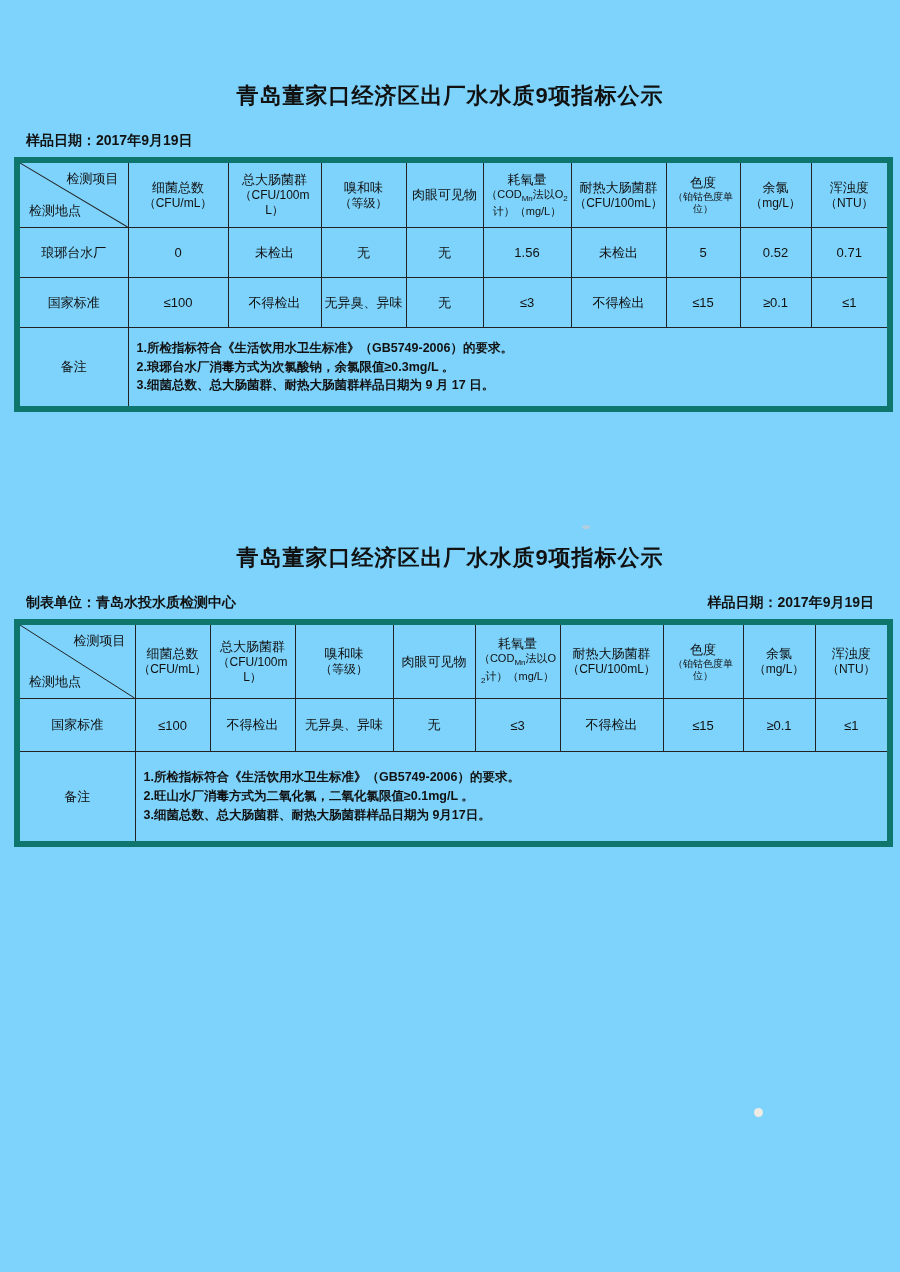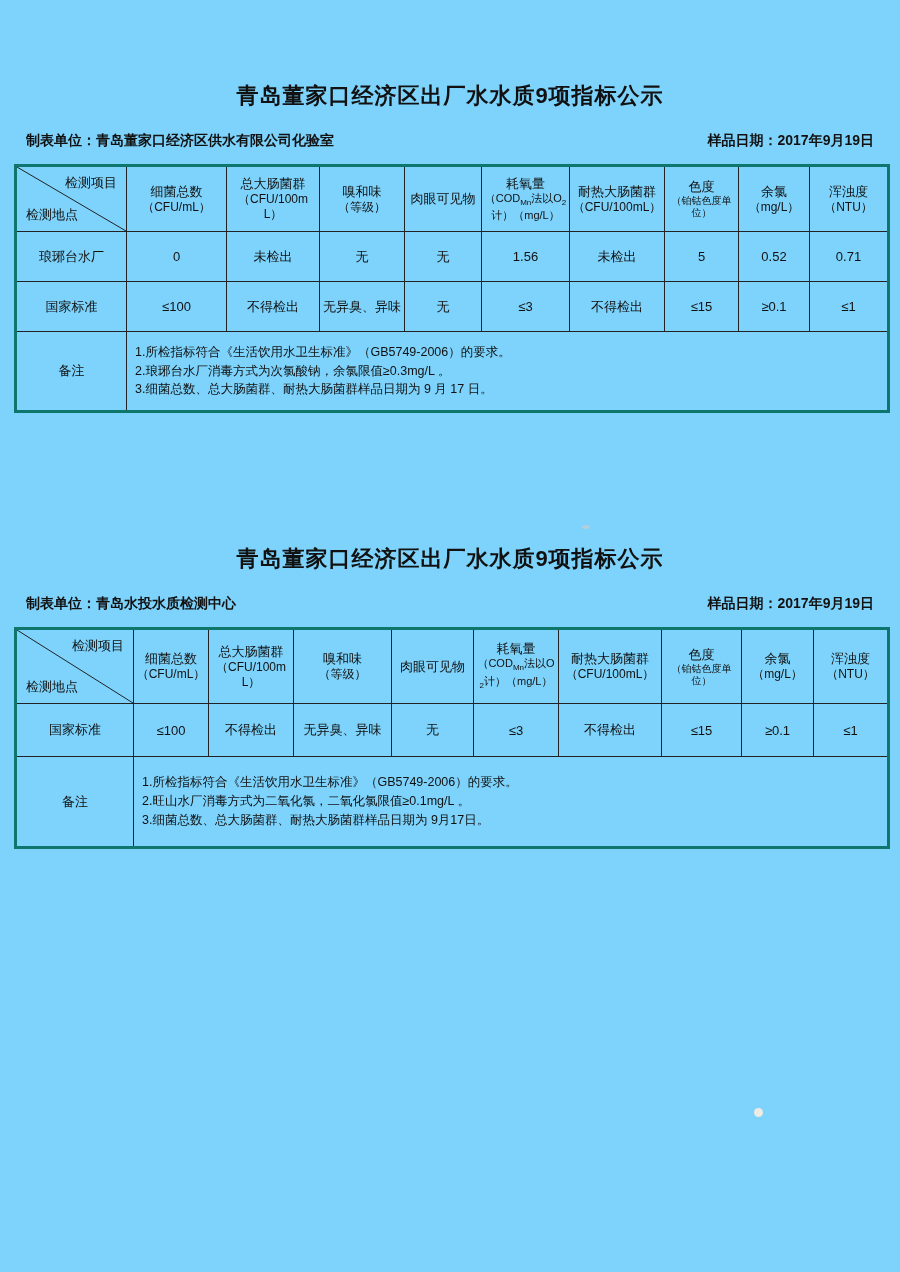--- a/index.html
+++ b/index.html
@@ -92,7 +92,6 @@
   <h1 class="report-title" id="title-1">青岛董家口经济区出厂水水质9项指标公示</h1>
 
   <div class="meta-row">
-    <span>制表单位：青岛董家口经济区供水有限公司化验室</span>
     <span>样品日期：2017年9月19日</span>
   </div>
 

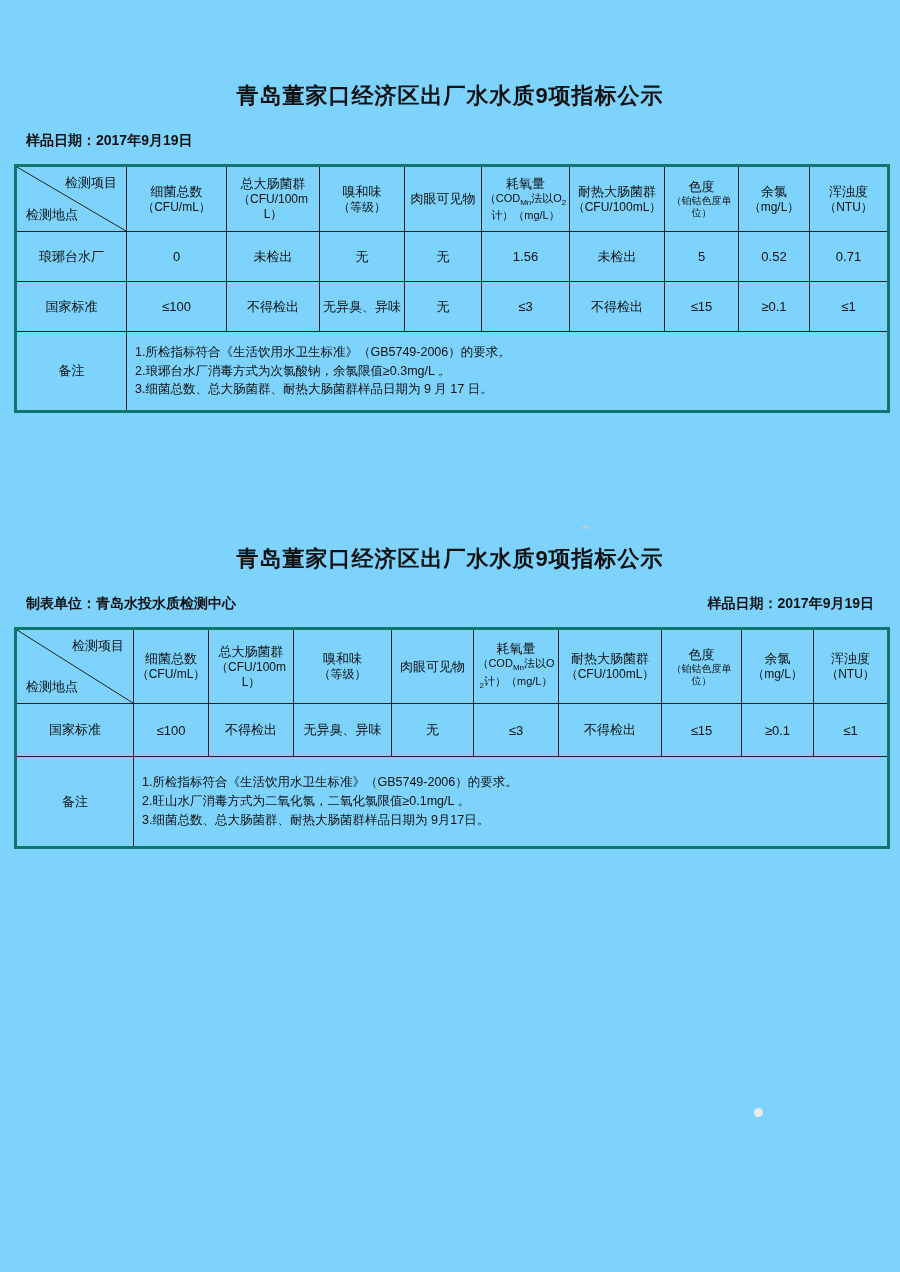--- a/index.html
+++ b/index.html
@@ -33,8 +33,8 @@
     table-layout:fixed;
     width:873px;
     margin-left:14px;
-    margin-top:14px;
-    border:3px solid #0f766e;
+    margin-top:7px;
+    border:6px solid #0f766e;
   }
   table.wq td {
     border:1px solid #222;

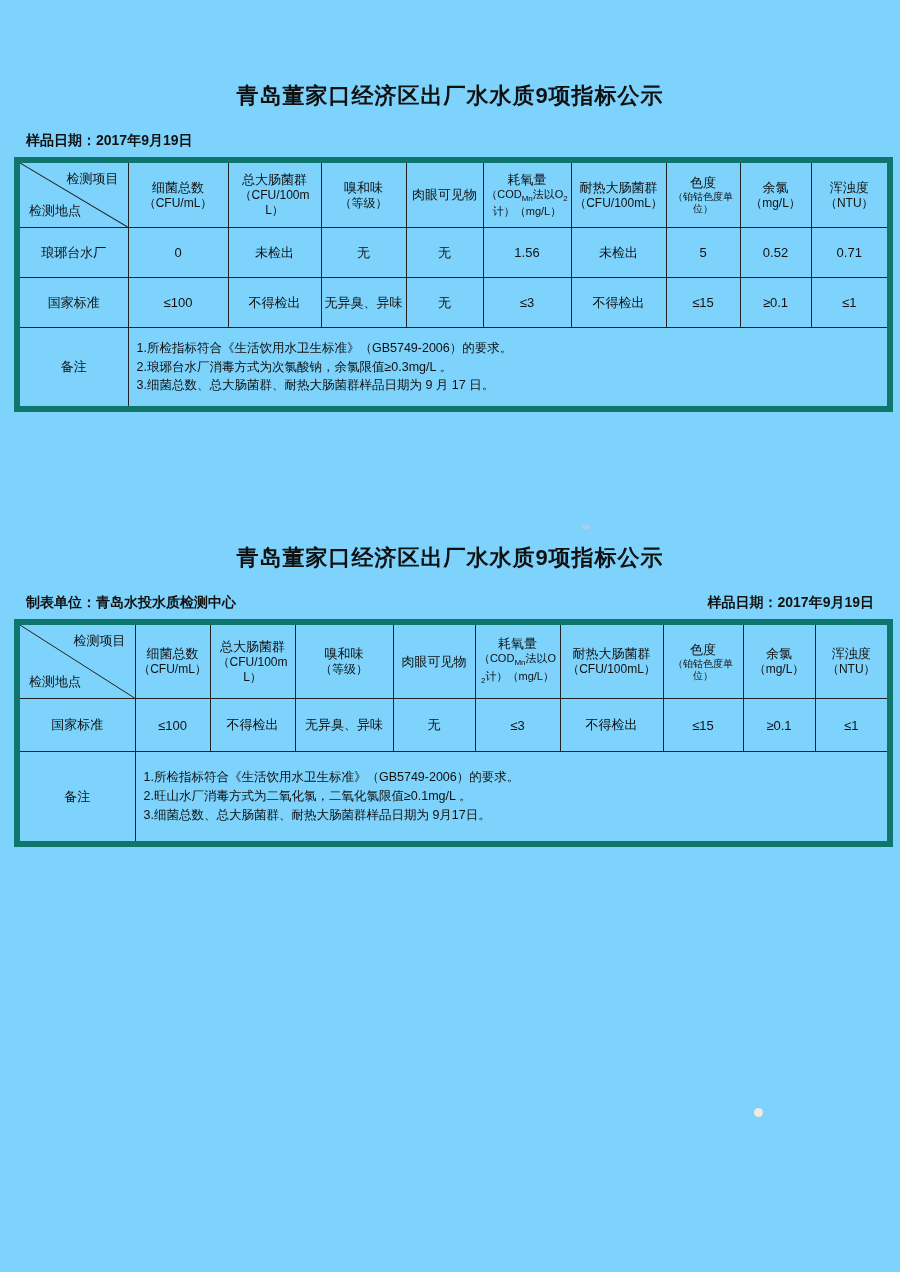--- a/index.html
+++ b/index.html
@@ -64,6 +64,7 @@
     padding:4px 8px !important;
     font-size:12.5px !important;
     line-height:1.5;
+    font-weight:bold;
   }
   .sign-row {
     position:relative;

